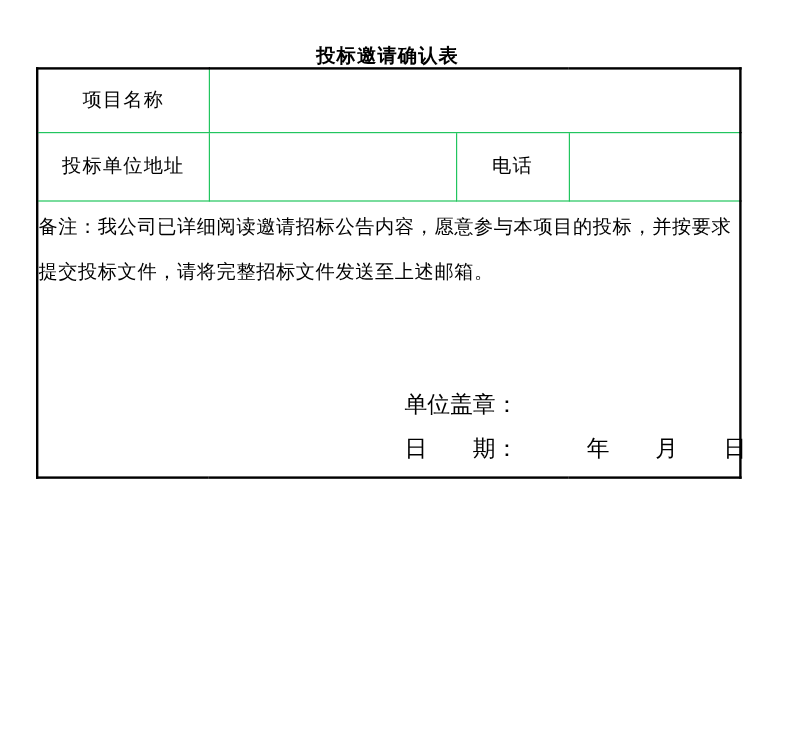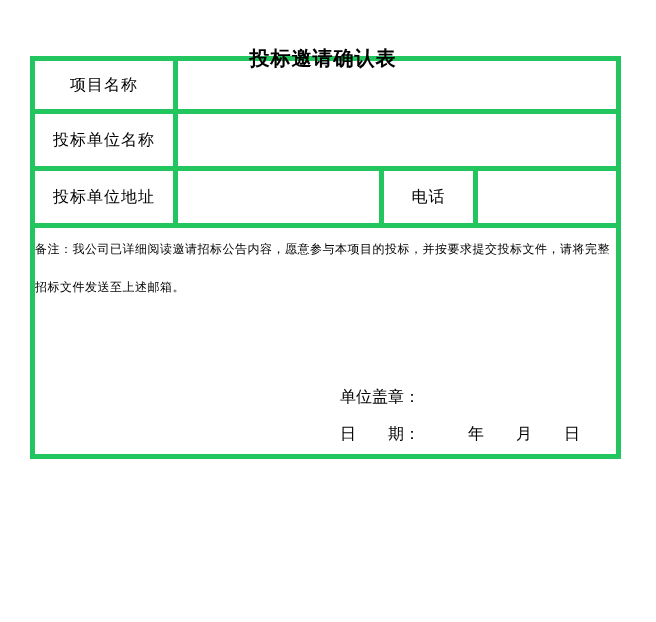--- a/index.html
+++ b/index.html
@@ -18,10 +18,10 @@
   }
   h1.doc-title {
     margin: 0;
-    padding-top: 45px;
+    padding-top: 35px;
     padding-bottom: 0;
     height: 56px;
-    font-size: 20px;
+    font-size: 16px;
     line-height: 26px;
     font-weight: bold;
     text-align: center;

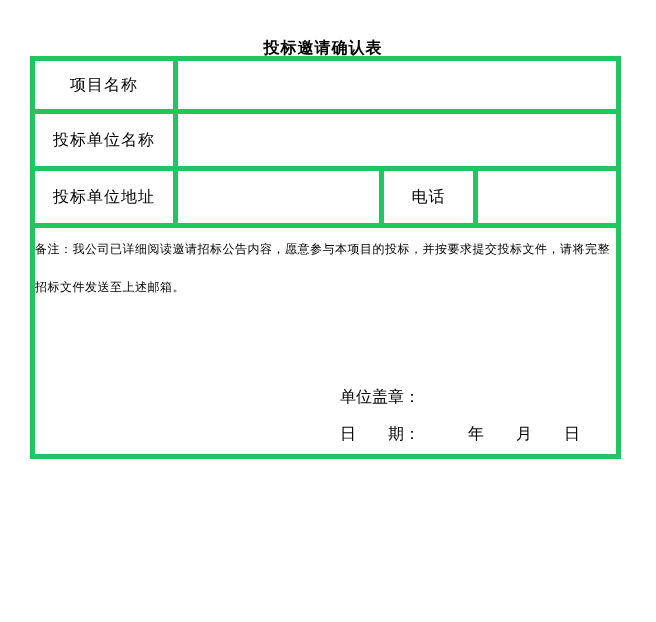--- a/index.html
+++ b/index.html
@@ -34,7 +34,7 @@
     border: 2px solid #000000;
   }
   table.form-table td {
-    border: 5px solid #22c55e;
+    border: 1px solid #22c55e;
     padding: 0;
     font-size: 16px;
     vertical-align: middle;

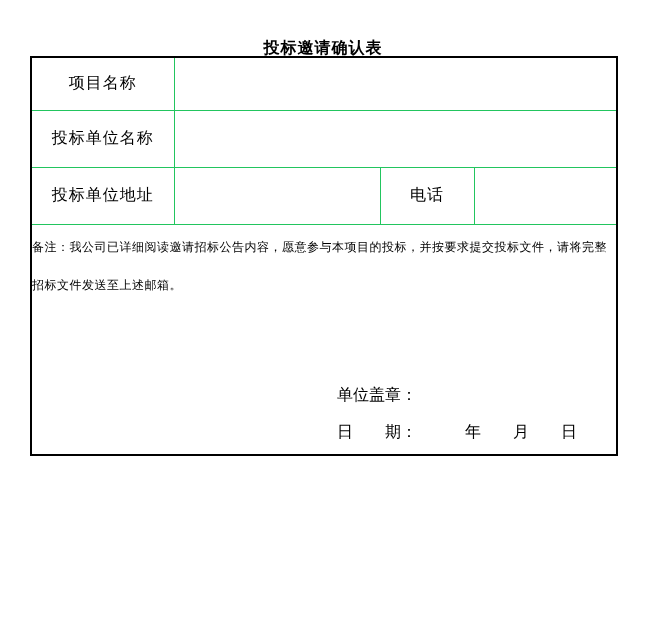--- a/index.html
+++ b/index.html
@@ -92,10 +92,6 @@
         <td class="value-cell" colspan="3"></td>
       </tr>
 
-      <tr class="r2">
-        <td class="label-cell">投标单位名称</td>
-        <td class="value-cell" colspan="3"></td>
-      </tr>
 
 
       <tr class="r4">

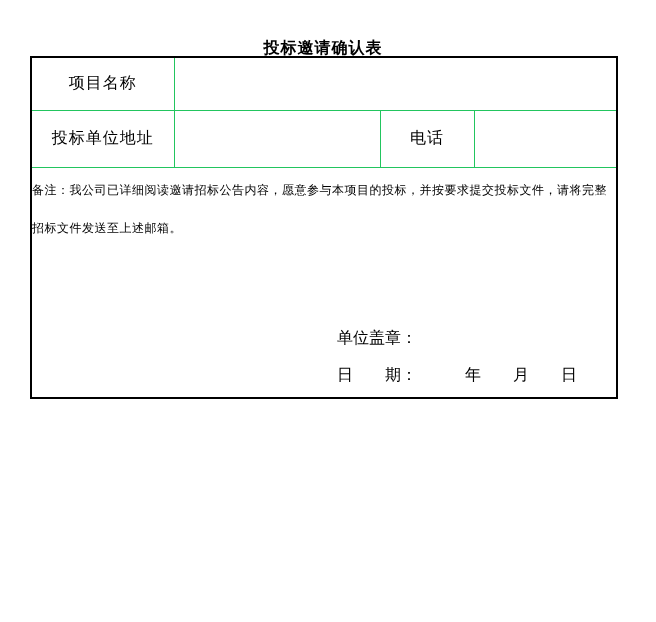--- a/index.html
+++ b/index.html
@@ -58,7 +58,7 @@
     padding: 7px 8px 0 8px;
   }
   .remarks-text {
-    font-size: 12px;
+    font-size: 16px;
     line-height: 38px;
     letter-spacing: 0.5px;
   }

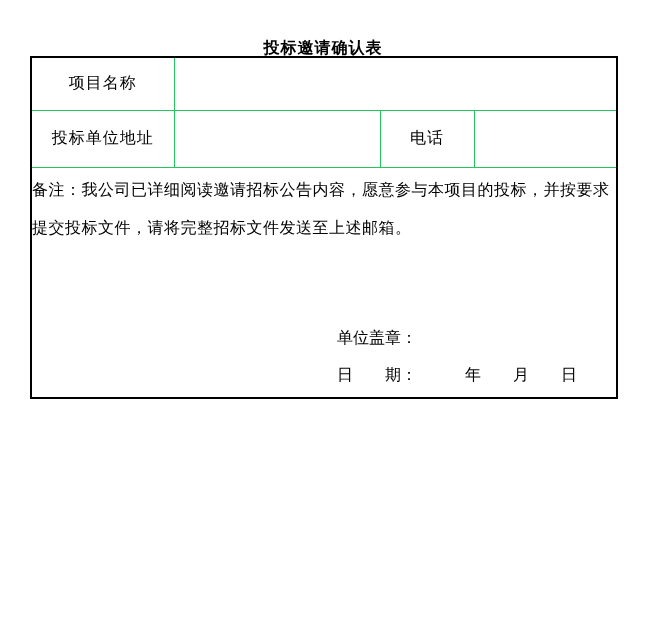--- a/index.html
+++ b/index.html
@@ -65,7 +65,7 @@
   .seal-block {
     margin-top: 72px;
     margin-left: 305px;
-    font-size: 16px;
+    font-size: 19px;
     line-height: 37px;
   }
   .seal-line, .date-line {

